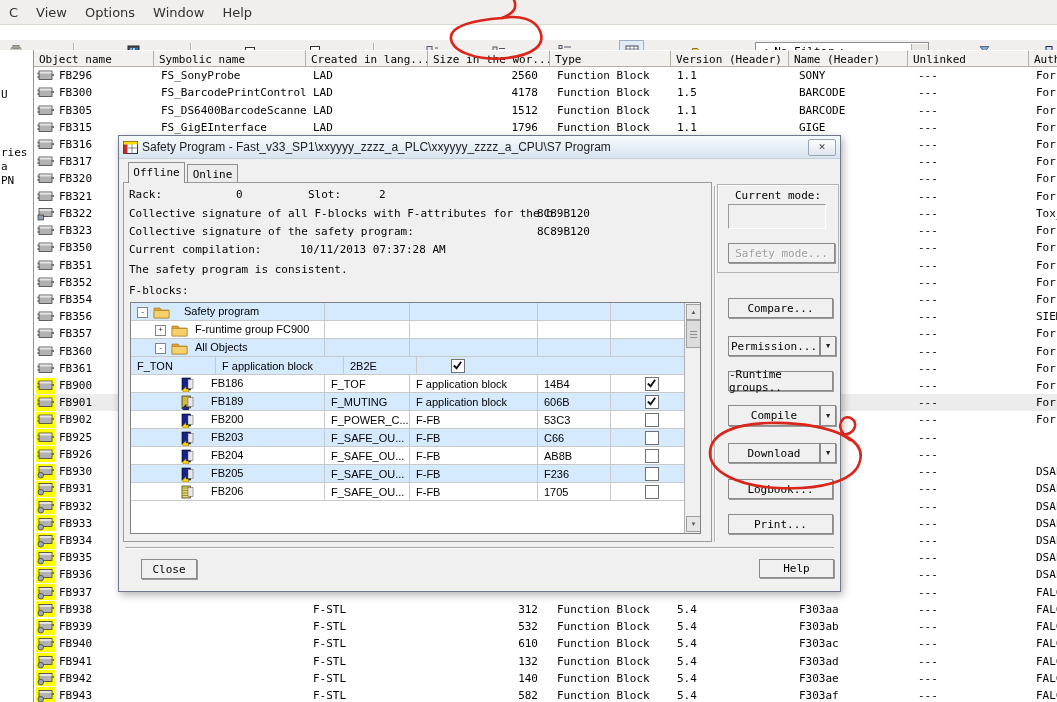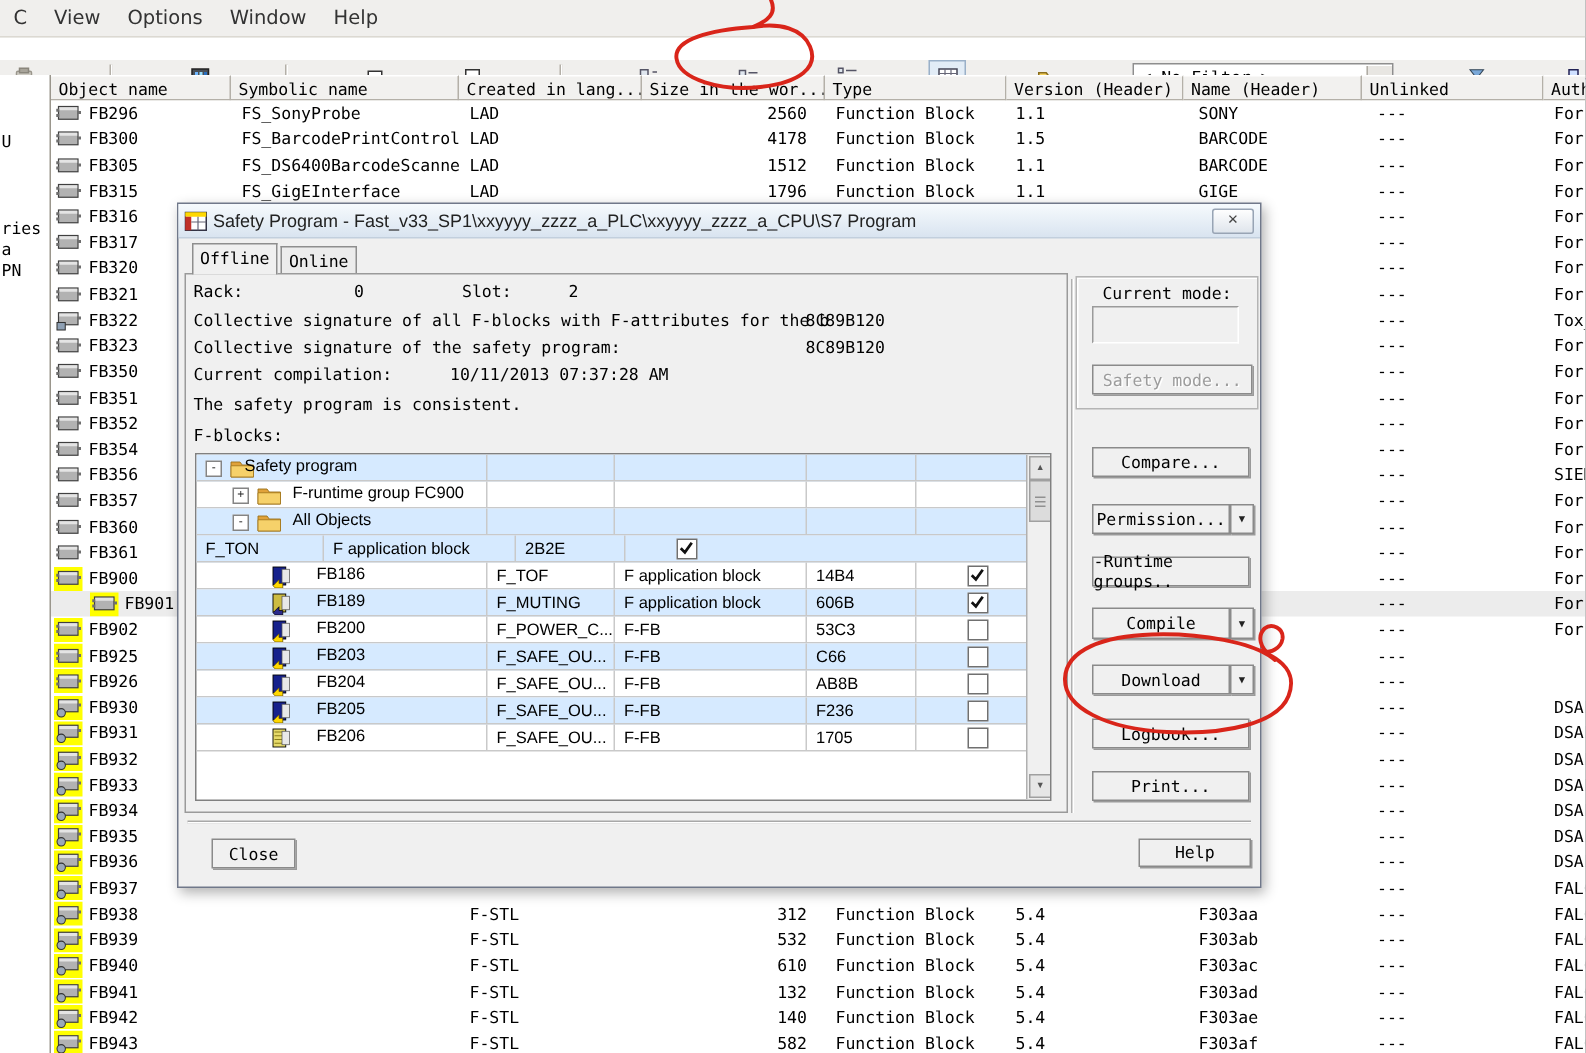--- a/index.html
+++ b/index.html
@@ -1097,7 +1097,7 @@
                 <path d="M1 3 h6 l1.5 2 H16 v8 H1z" fill="#e0a23a" stroke="#9a7018" stroke-width="0.6"></path>
                 <path d="M1 5.5 h15 V13 H1z" fill="#f6d16a" stroke="#a5781e" stroke-width="0.6"></path>
               </svg></span>
-            <span class="tlabel" style="left: 32px;">Safety program</span>
+            <span class="tlabel" style="left: 53px;">Safety program</span>
           </div>
           <div class="fcell" style="width: 85px;"></div>
           <div class="fcell" style="width: 128px;"></div>

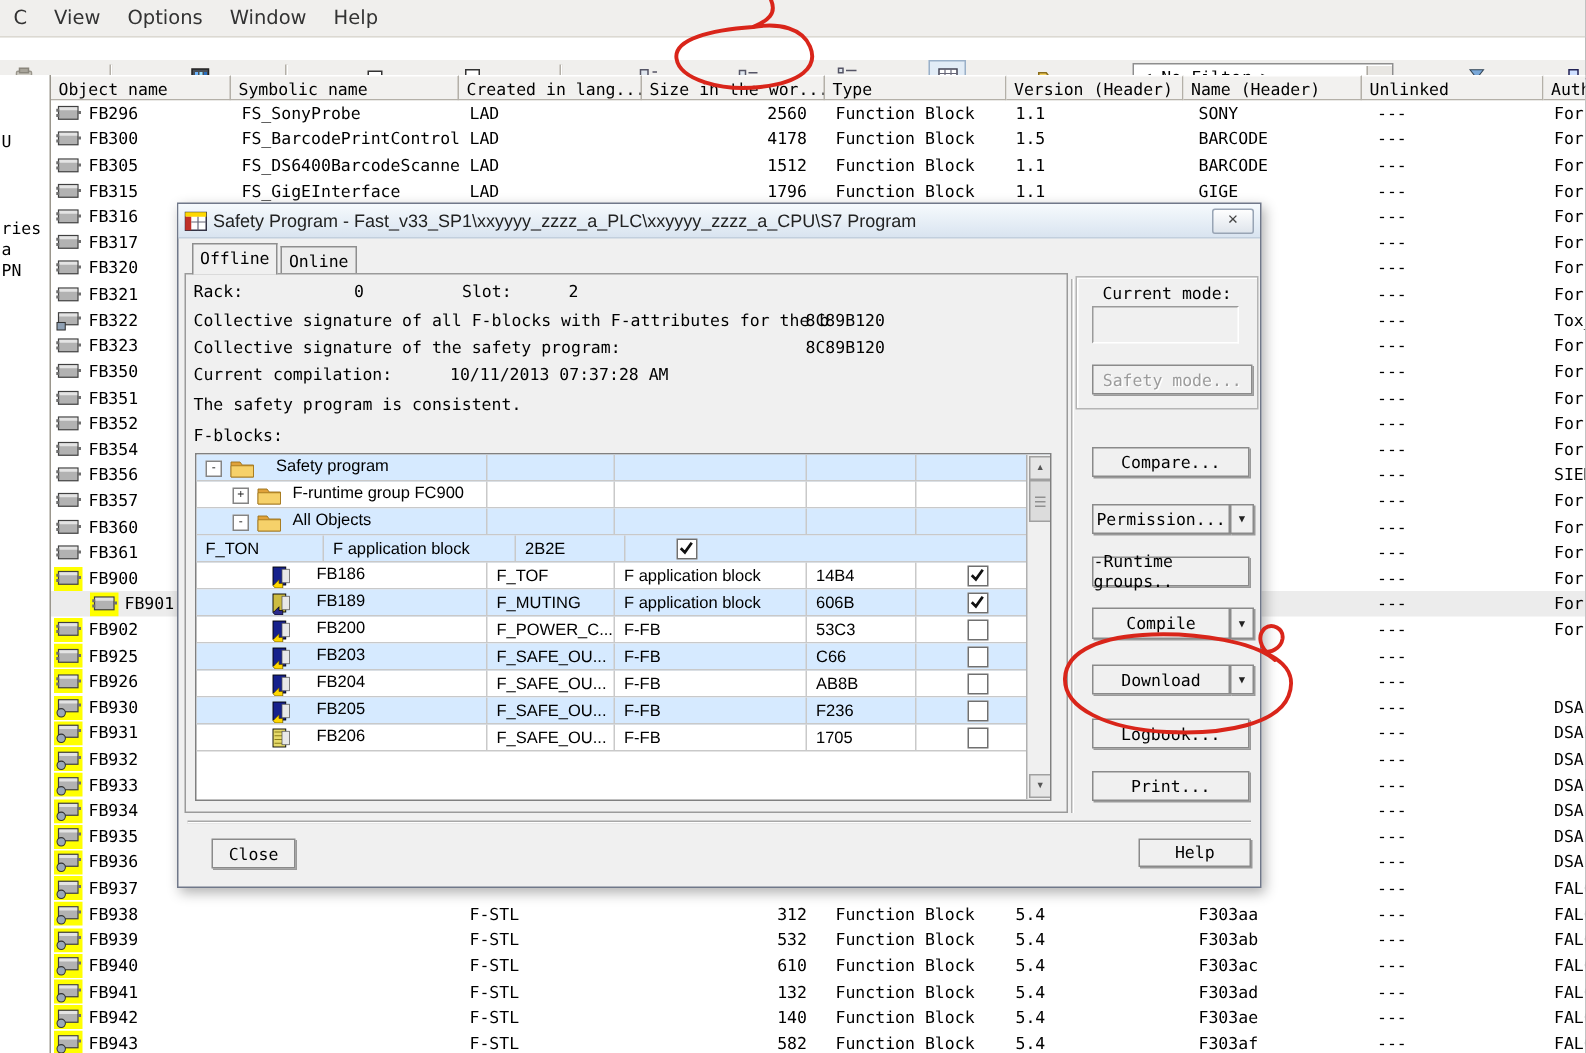--- a/index.html
+++ b/index.html
@@ -673,7 +673,7 @@
         <div class="lc" style="flex: 1 1 auto; padding-left: 7px;">For</div>
       </div>
       <div class="lrow sel">
-        <div class="lc" style="width: 120px; padding-left: 24px;">
+        <div class="lc" style="width: 120px;">
           <span class="iconwrap yellow">
             <svg width="17" height="15" viewBox="0 0 17 15">
               <rect x="2" y="3" width="13" height="8.5" fill="#b2b2b2" stroke="#404040" stroke-width="0.8"></rect>

